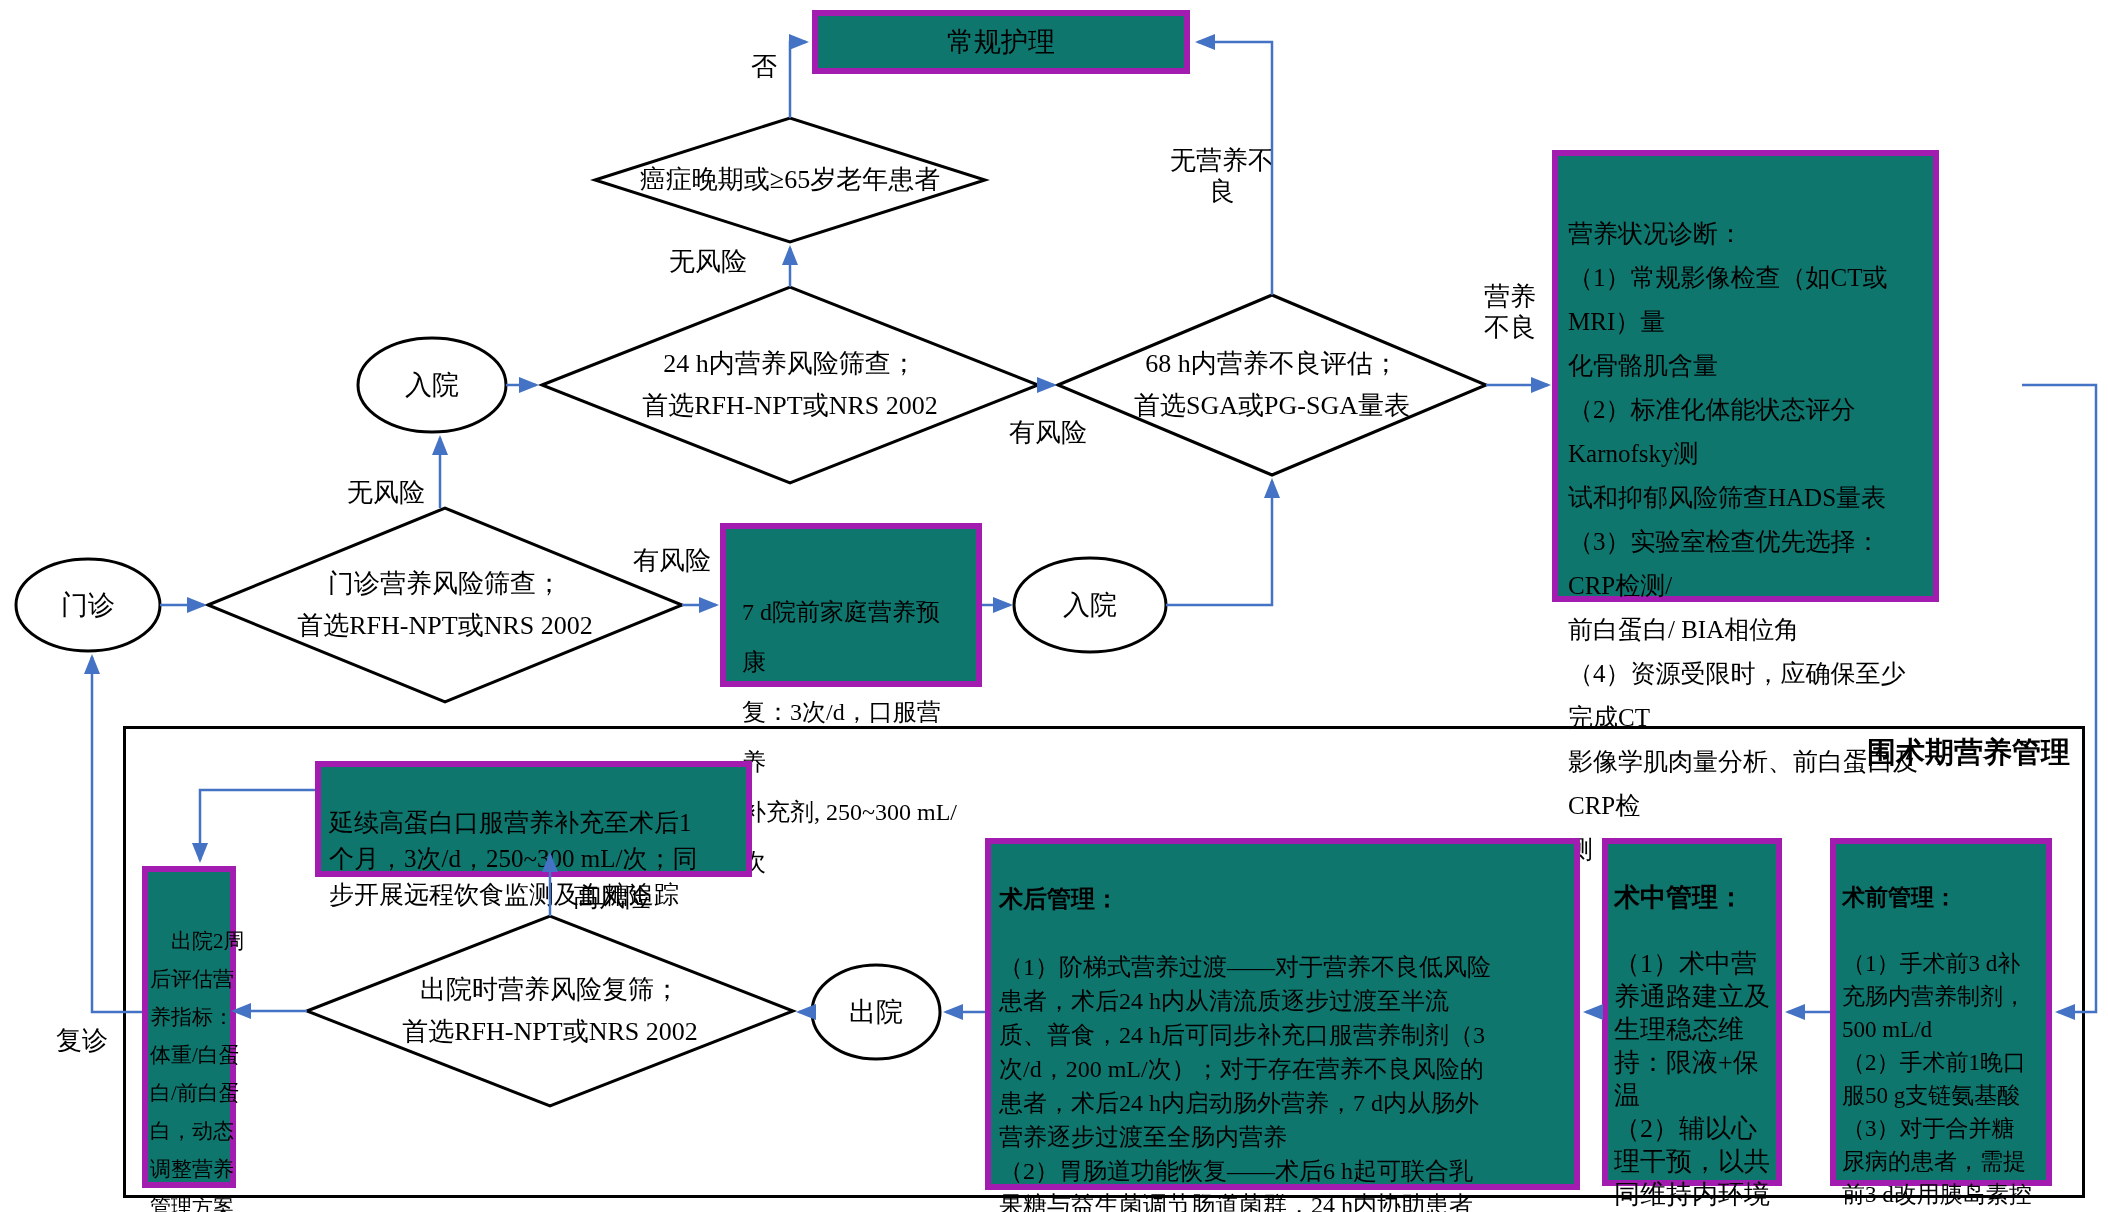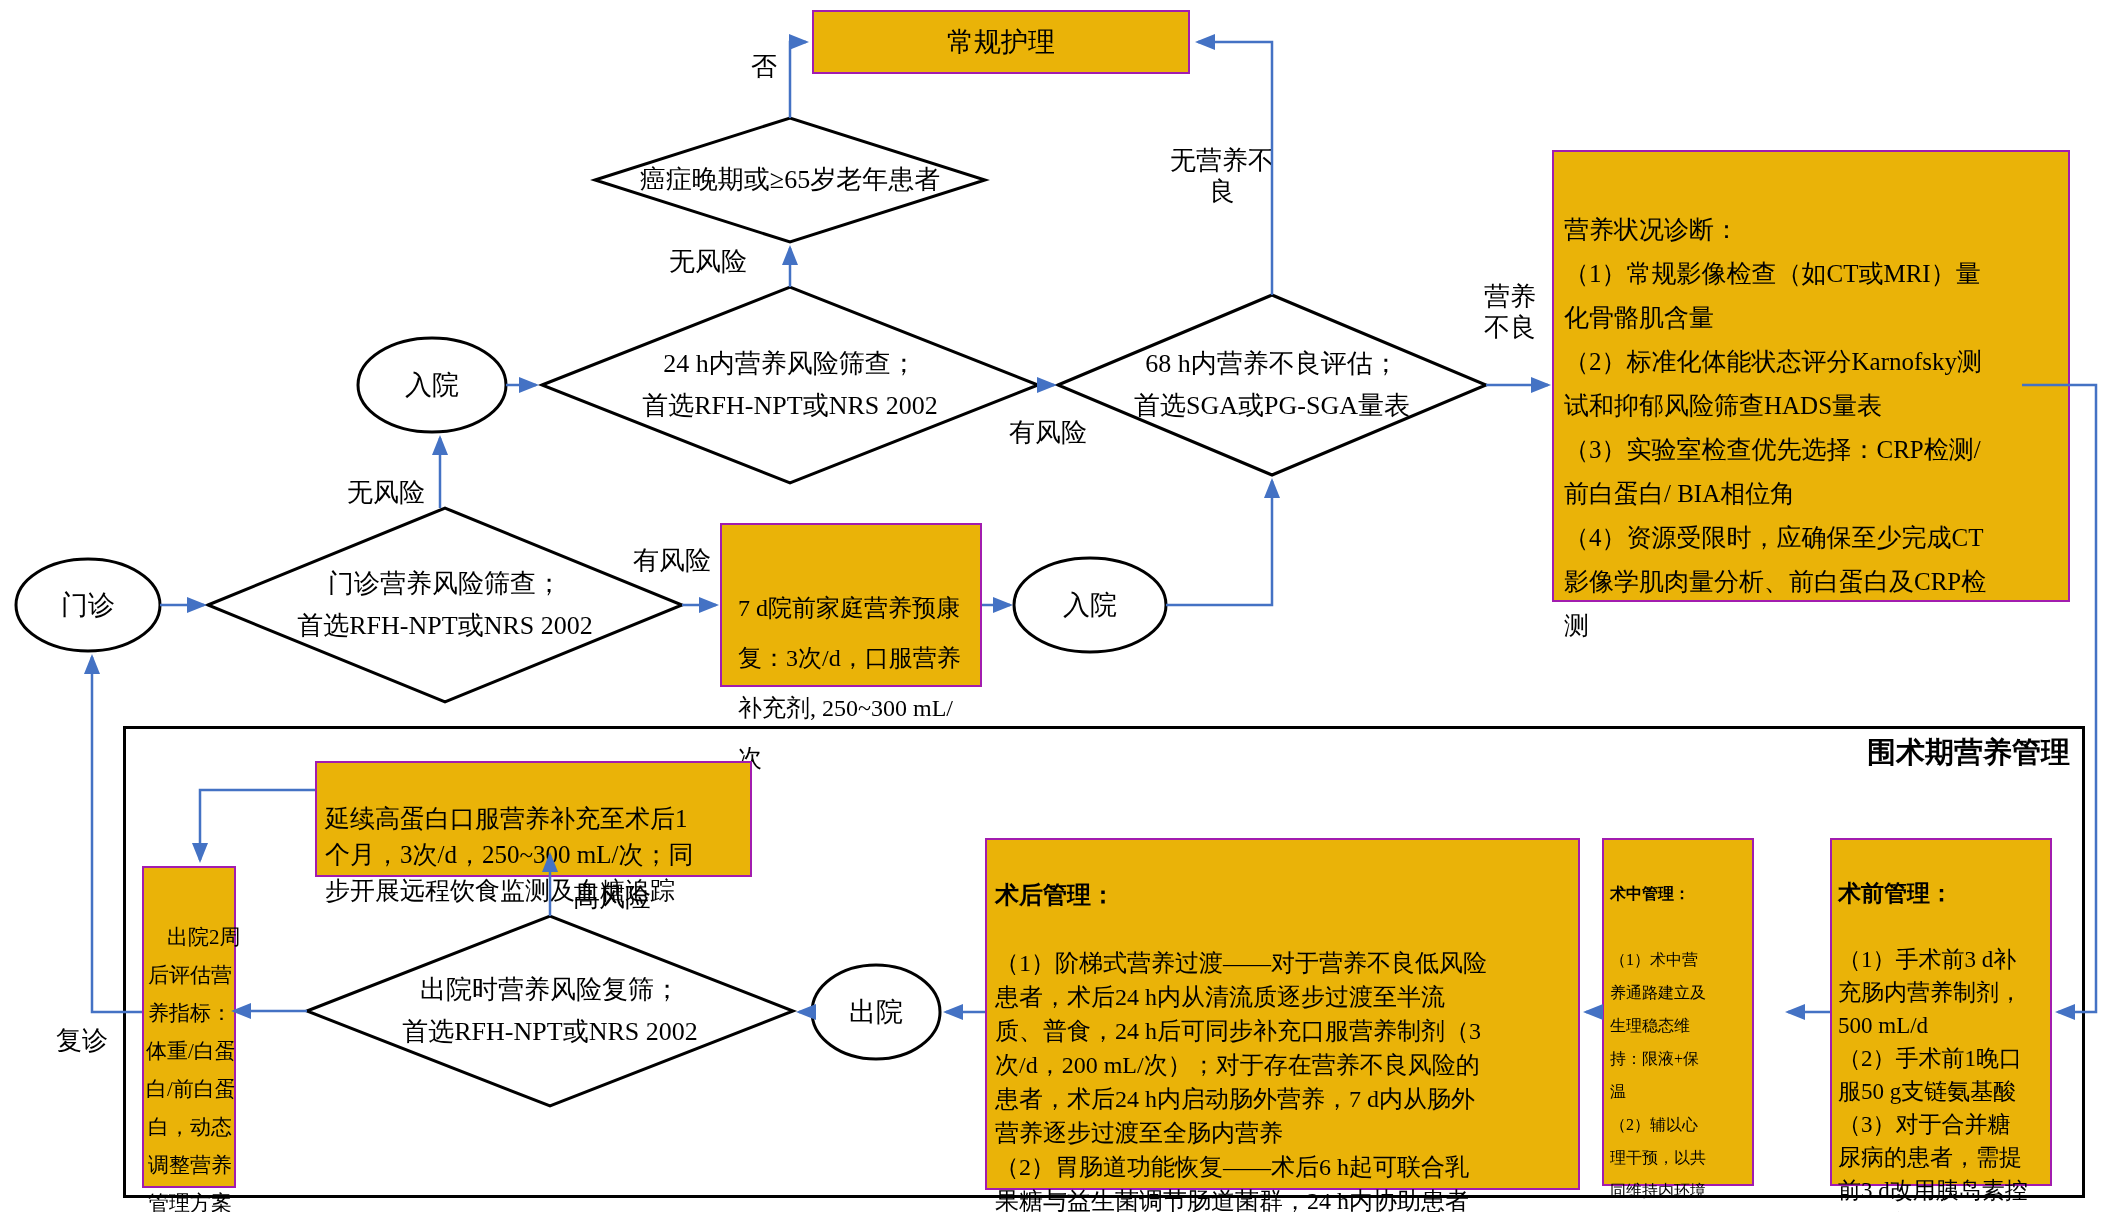--- a/index.html
+++ b/index.html
@@ -8,7 +8,7 @@
   svg.layer{position:absolute;left:0;top:0;pointer-events:none;}
   #shapes{z-index:1;}
   #connectors{z-index:3;}
-  .box{position:absolute;border:2px solid #a21caf;background:#eab308;box-sizing:border-box;z-index:2;
+  .box{position:absolute;border:6px solid #a21caf;background:#0f766e;box-sizing:border-box;z-index:2;
        font-size:25px;line-height:42px;white-space:pre-line;padding:6px 10px;}
   .flex-center{display:flex;align-items:center;justify-content:center;text-align:center;}
   .node-label{position:absolute;transform:translate(-50%,-50%);text-align:center;

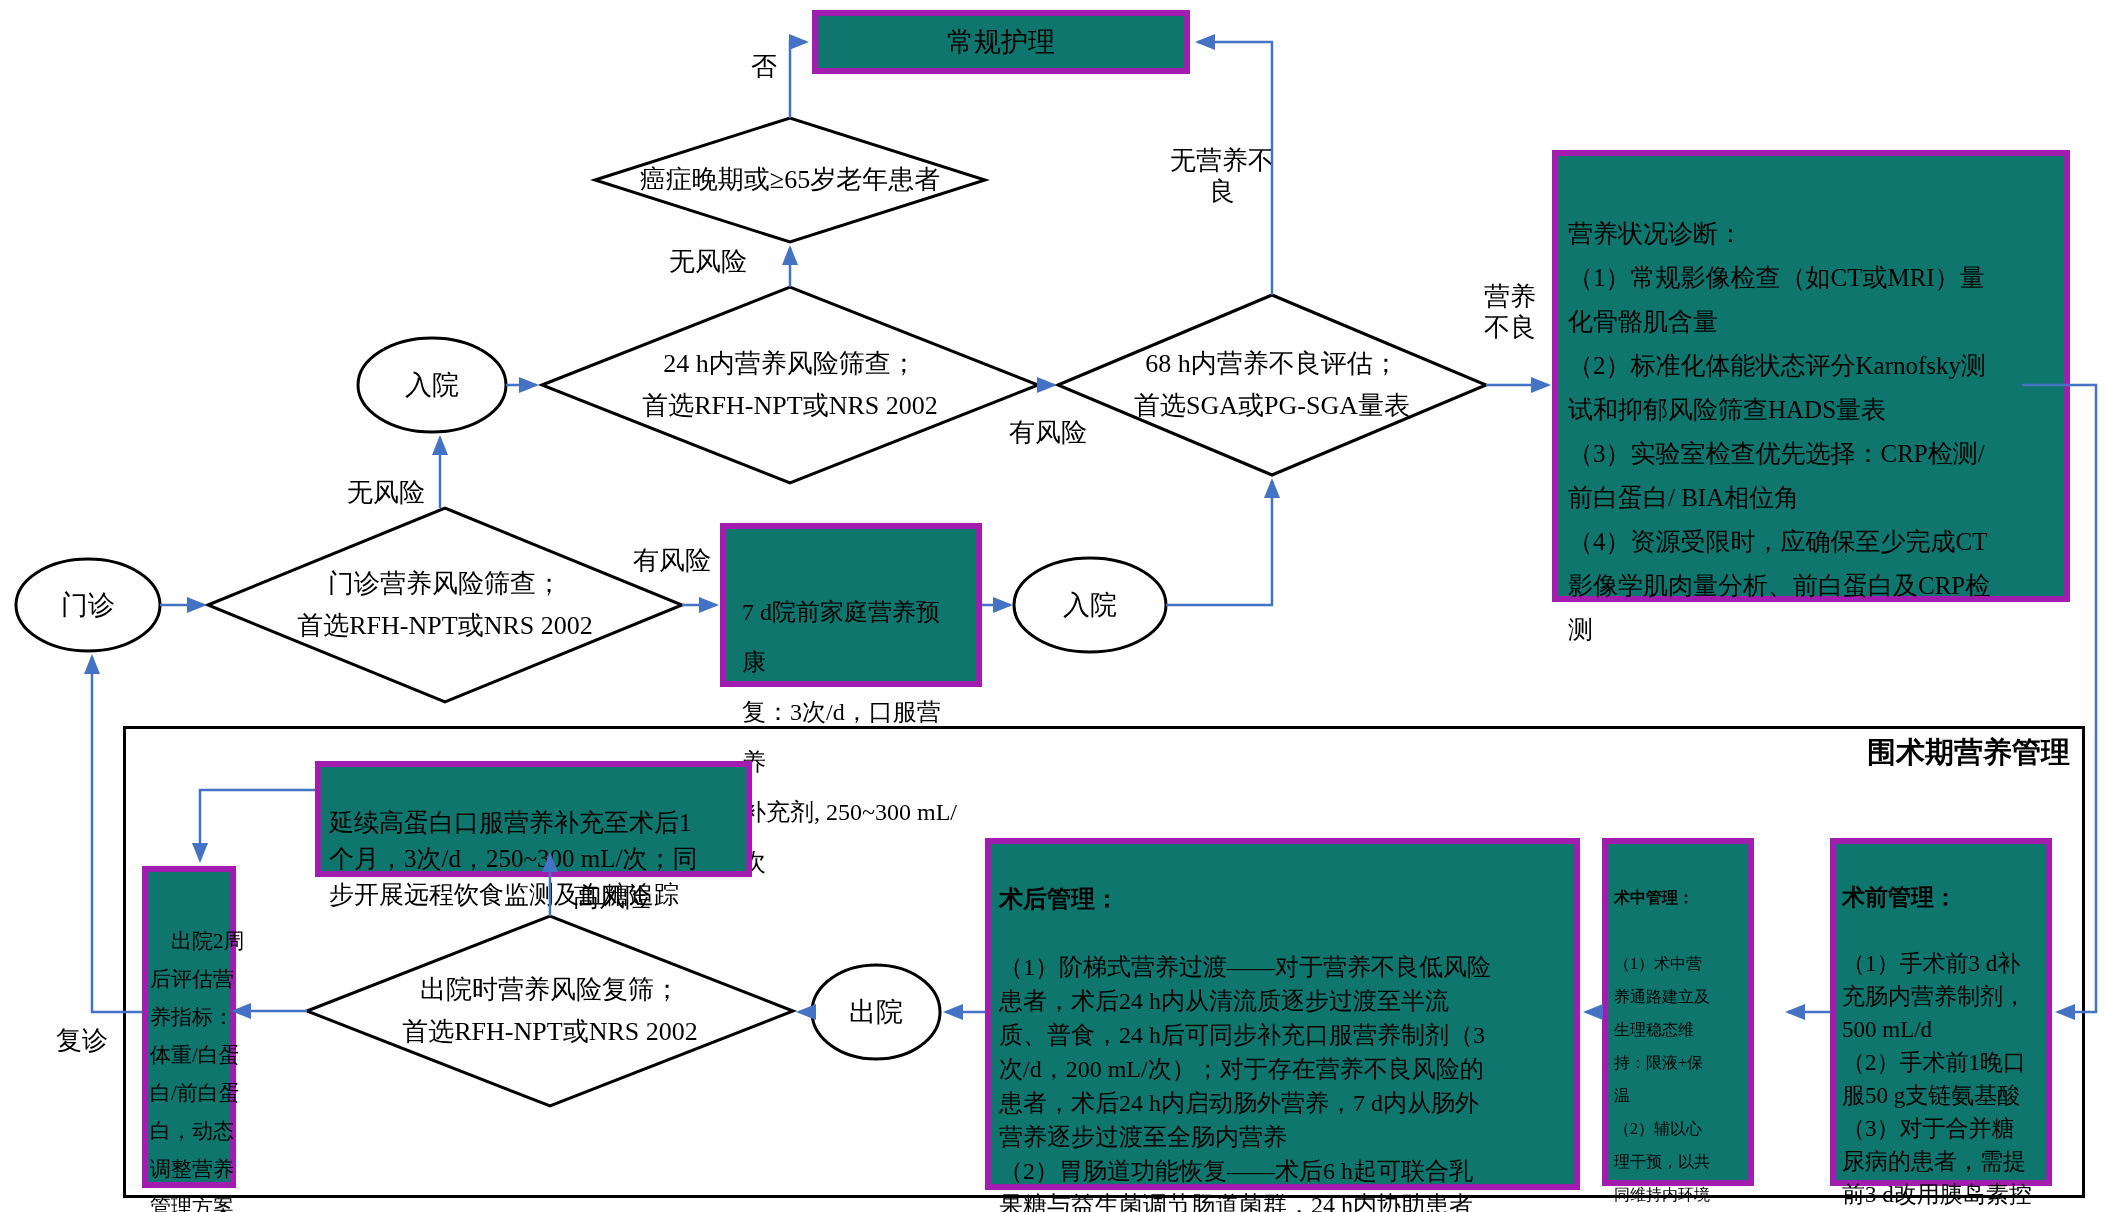--- a/index.html
+++ b/index.html
@@ -19,7 +19,7 @@
   .bigbox{position:absolute;border:3px solid #000;background:transparent;box-sizing:border-box;z-index:2;}
   .bigbox-label{position:absolute;top:4px;right:12px;font-weight:bold;font-size:29px;}
   #box-routine{left:812px;top:10px;width:378px;height:64px;font-size:27px;}
-  #box-diagnosis{left:1552px;top:150px;width:518px;height:452px;line-height:44px;padding:12px 10px;font-family:Liberation Serif, serif;}
+  #box-diagnosis{left:1552px;top:150px;width:387px;height:452px;line-height:44px;padding:12px 10px;font-family:Liberation Serif, serif;}
   #box-prehab{left:720px;top:523px;width:262px;height:164px;font-size:24px;line-height:50px;padding:8px 16px;}
   #box-continue{left:315px;top:733px;width:437px;height:116px;line-height:36px;padding:2px 8px;margin-top:28px;}
   #box-followup{left:142px;top:866px;width:94px;height:322px;font-size:21px;line-height:38px;padding:12px 2px;white-space:pre;text-align:right;}

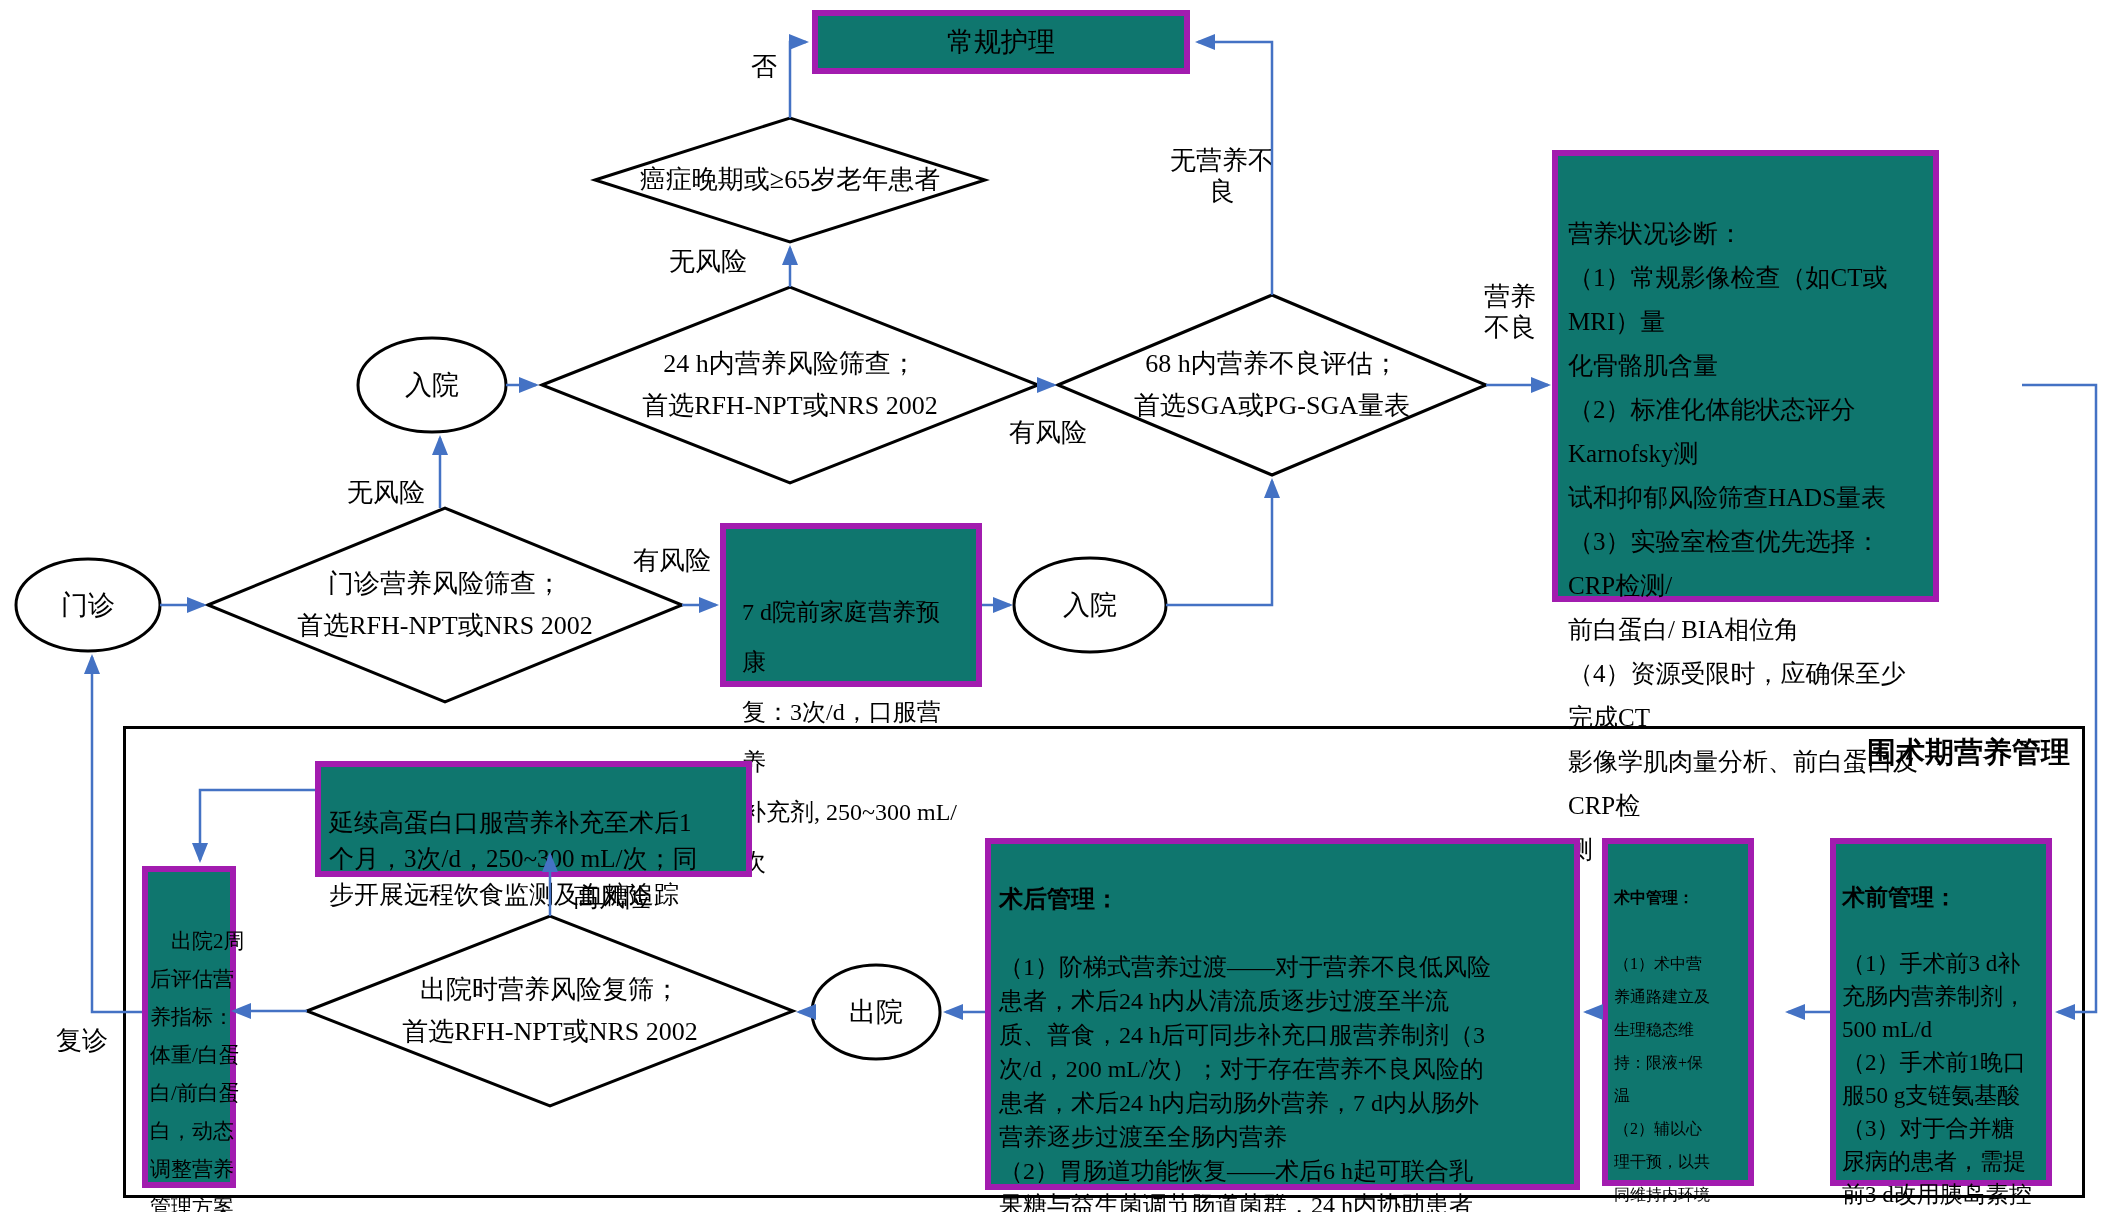--- a/index.html
+++ b/index.html
@@ -24,7 +24,7 @@
   #box-continue{left:315px;top:733px;width:437px;height:116px;line-height:36px;padding:2px 8px;margin-top:28px;}
   #box-followup{left:142px;top:866px;width:94px;height:322px;font-size:21px;line-height:38px;padding:12px 2px;white-space:pre;text-align:right;}
   #box-preop{left:1830px;top:838px;width:222px;height:348px;font-size:23px;line-height:33px;padding:4px 6px;}
-  #box-intraop{left:1602px;top:838px;width:152px;height:348px;font-size:16px;line-height:33px;padding:4px 6px;}
+  #box-intraop{left:1602px;top:838px;width:180px;height:348px;font-size:26px;line-height:33px;padding:4px 6px;}
   #box-postop{left:985px;top:838px;width:595px;height:352px;font-size:24px;line-height:34px;padding:4px 8px;}
   #bigbox{left:123px;top:726px;width:1962px;height:472px;}
 </style>

